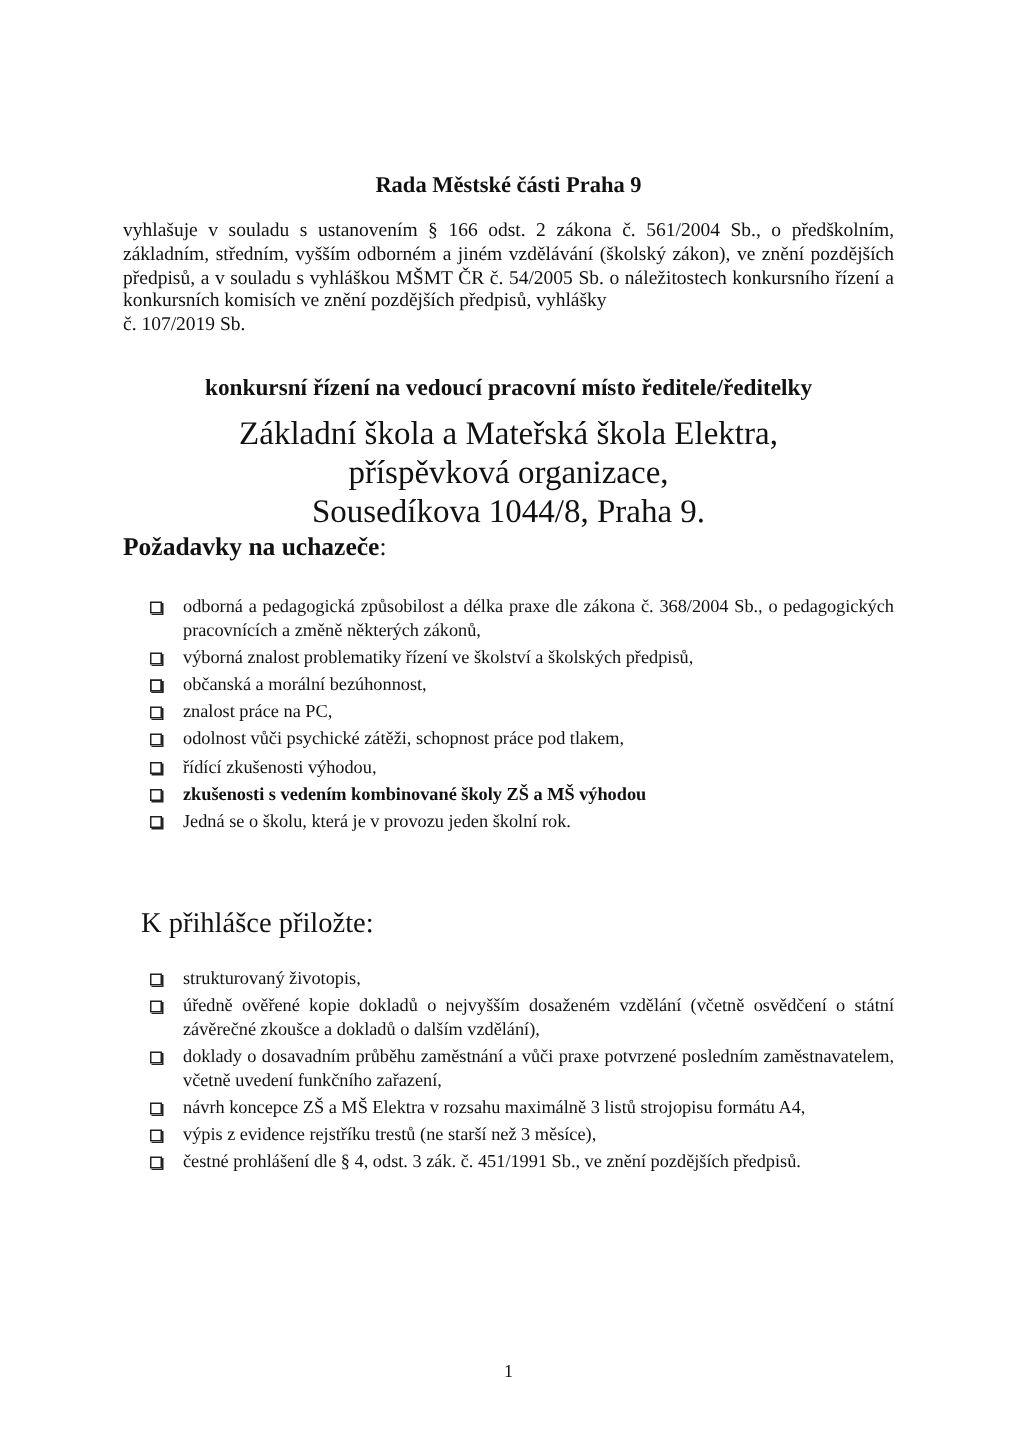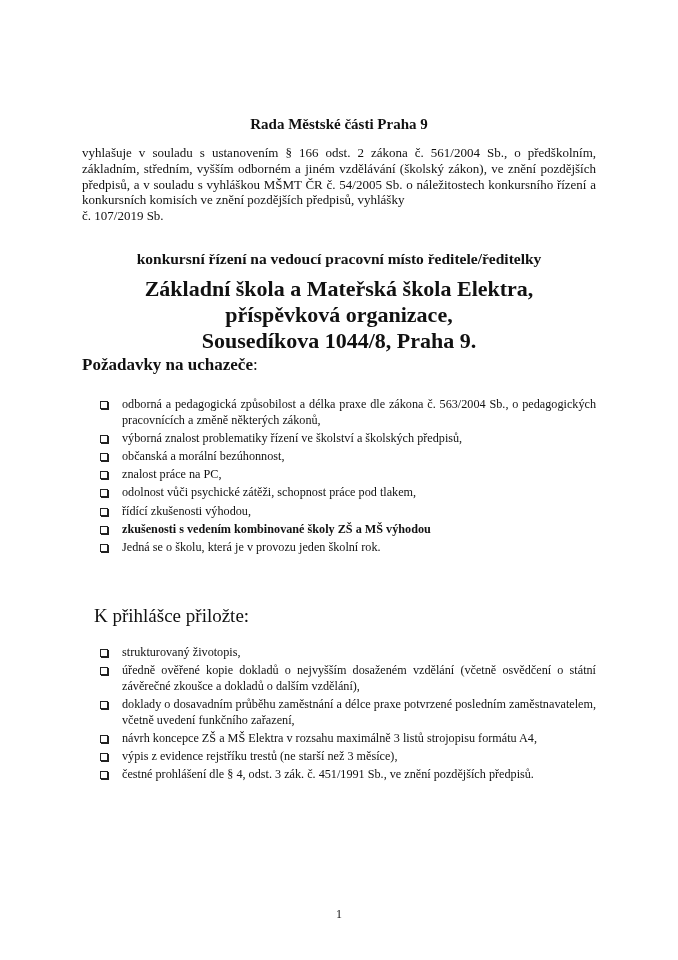--- a/index.html
+++ b/index.html
@@ -16,7 +16,7 @@
   .sub { position: absolute; left: 0; width: 678px; top: 250px; text-align: center;
          font-weight: bold; font-size: 15.5px; }
   .school { position: absolute; left: 0; width: 678px; top: 276px; text-align: center;
-            font-weight: bold; font-size: 22px; line-height: 26px; }
+            font-weight: normal; font-size: 22px; line-height: 26px; }
   .school div { white-space: nowrap; }
 
   .sec1 { position: absolute; left: 82px; top: 355px; font-size: 17px; }

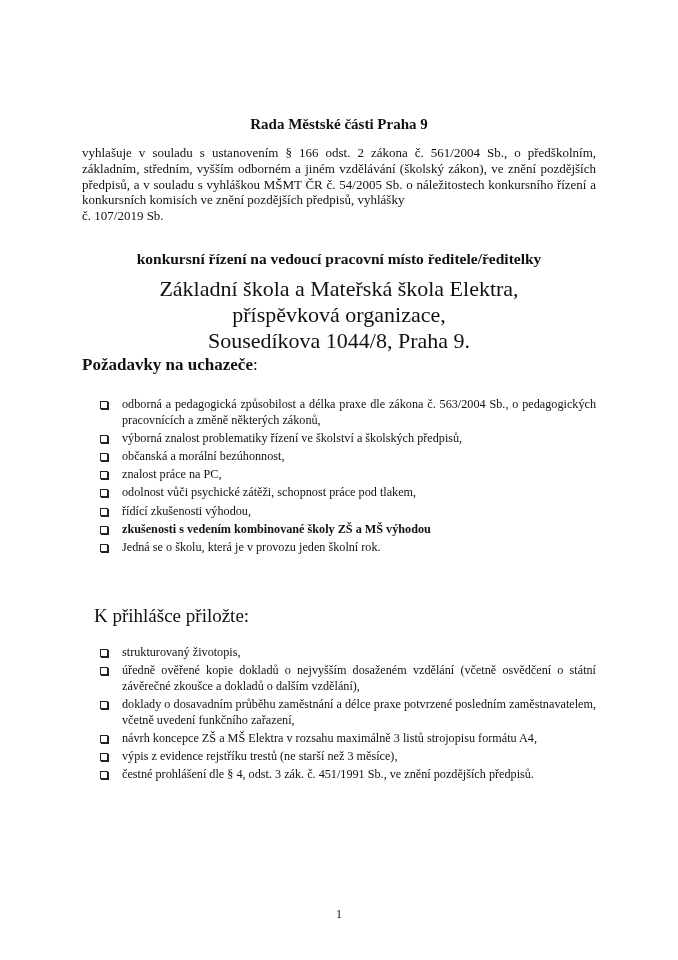--- a/index.html
+++ b/index.html
@@ -56,7 +56,7 @@
   <div class="sec1"><b>Požadavky na uchazeče</b><span>:</span></div>
 
   <ul class="list" id="req">
-      <li><span class="bullet"></span><span>odborná a pedagogická způsobilost a délka praxe dle zákona č. 563/2004 Sb., o pedagogických pracovnících a změně některých zákonů,</span></li>
+      <li><span class="bullet"></span><span>odborná a pedagogická způsobilost a délka praxe dle zákona č. 368/2004 Sb., o pedagogických pracovnících a změně některých zákonů,</span></li>
       <li><span class="bullet"></span><span>výborná znalost problematiky řízení ve školství a školských předpisů,</span></li>
       <li><span class="bullet"></span></li>
       <li><span class="bullet"></span><span>občanská a morální bezúhonnost,</span></li>

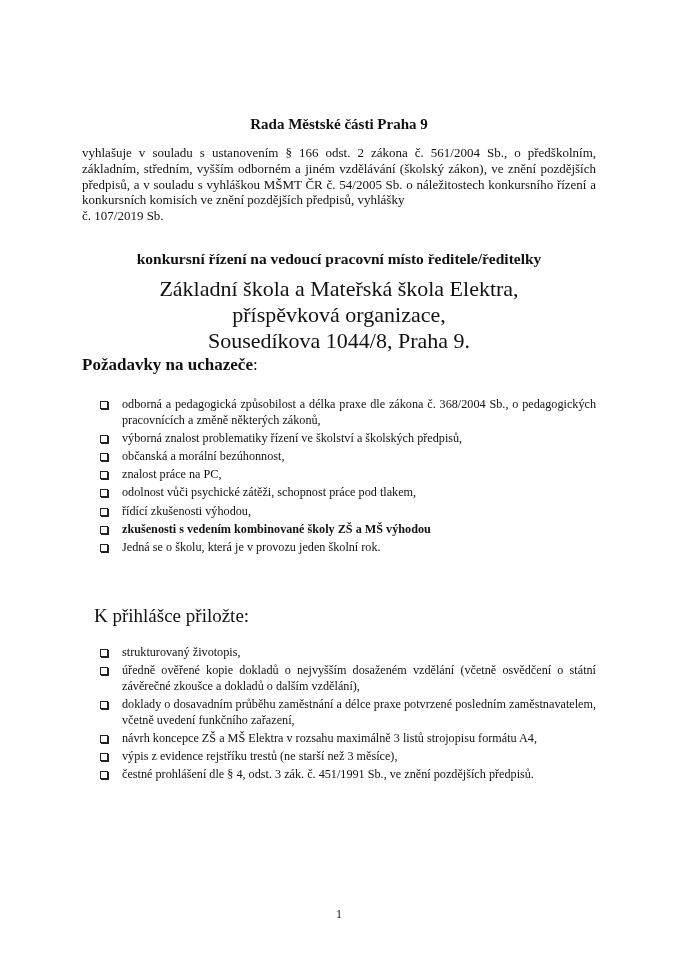--- a/index.html
+++ b/index.html
@@ -72,7 +72,7 @@
   <ul class="list" id="att">
       <li><span class="bullet"></span><span>strukturovaný životopis,</span></li>
       <li><span class="bullet"></span><span>úředně ověřené kopie dokladů o nejvyšším dosaženém vzdělání (včetně osvědčení o státní závěrečné zkoušce a dokladů o dalším vzdělání),</span></li>
-      <li><span class="bullet"></span><span>doklady o dosavadním průběhu zaměstnání a délce praxe potvrzené posledním zaměstnavatelem, včetně uvedení funkčního zařazení,</span></li>
+      <li><span class="bullet"></span><span>doklady o dosavadním průběhu zaměstnání a vůči praxe potvrzené posledním zaměstnavatelem, včetně uvedení funkčního zařazení,</span></li>
       <li><span class="bullet"></span><span>návrh koncepce ZŠ a MŠ Elektra v rozsahu maximálně 3 listů strojopisu formátu A4,</span></li>
       <li><span class="bullet"></span><span>výpis z evidence rejstříku trestů (ne starší než 3 měsíce),</span></li>
       <li><span class="bullet"></span><span>čestné prohlášení dle § 4, odst. 3 zák. č. 451/1991 Sb., ve znění pozdějších předpisů.</span></li>

